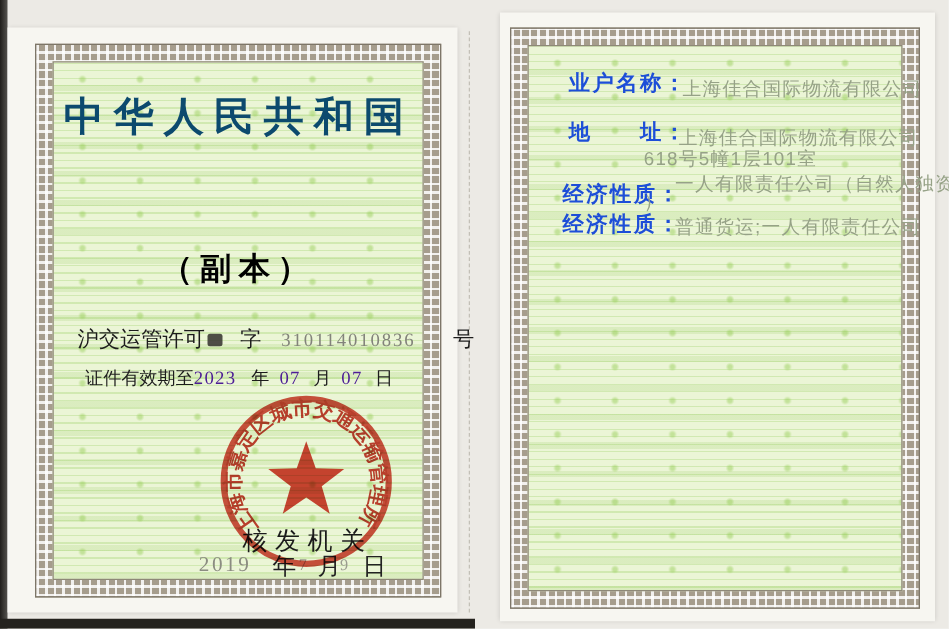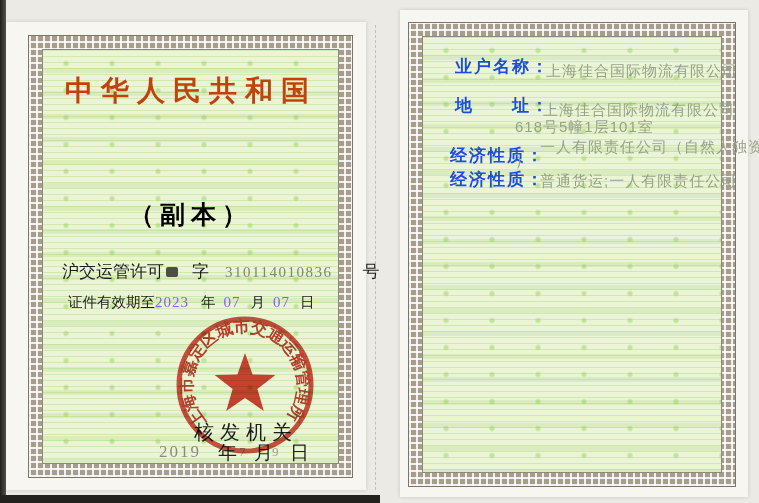--- a/index.html
+++ b/index.html
@@ -42,7 +42,7 @@
   .abs{position:absolute;}
   .ctr{left:30px;right:20px;text-align:center;}
 
-  .country{top:50px;font-size:28px;letter-spacing:8px;color:#c2410c;font-weight:600;}
+  .country{top:50px;font-size:32px;letter-spacing:8px;color:#0c4a6e;font-weight:600;}
   .big-title{top:98px;font-size:38px;color:#141414;letter-spacing:1px;
     font-weight:900;-webkit-text-stroke:1.1px #141414;}
   .copy-sub{top:176px;font-size:25px;letter-spacing:6px;color:#000000;font-weight:600;}

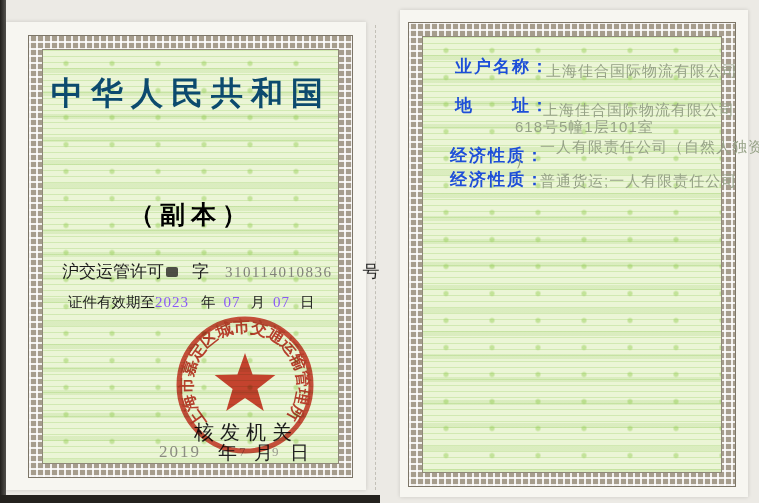--- a/index.html
+++ b/index.html
@@ -52,7 +52,7 @@
     opacity:.85;margin-left:2px;filter:blur(.4px);vertical-align:baseline;}
   .lic-num{color:#82837a;font-size:15px;letter-spacing:1.5px;margin-left:16px;}
   .validity-row{top:271px;left:62px;font-size:14.5px;color:#1c1c1c;white-space:nowrap;}
-  .fill-num{color:#8b5cf6;font-size:15px;letter-spacing:1px;}
+  .fill-num{color:#4c1d95;font-size:15px;letter-spacing:1px;}
 
   .issuer{top:381px;left:140px;width:200px;text-align:center;font-size:20px;
     letter-spacing:6px;color:#1b1b1b;margin-top:16px;}

